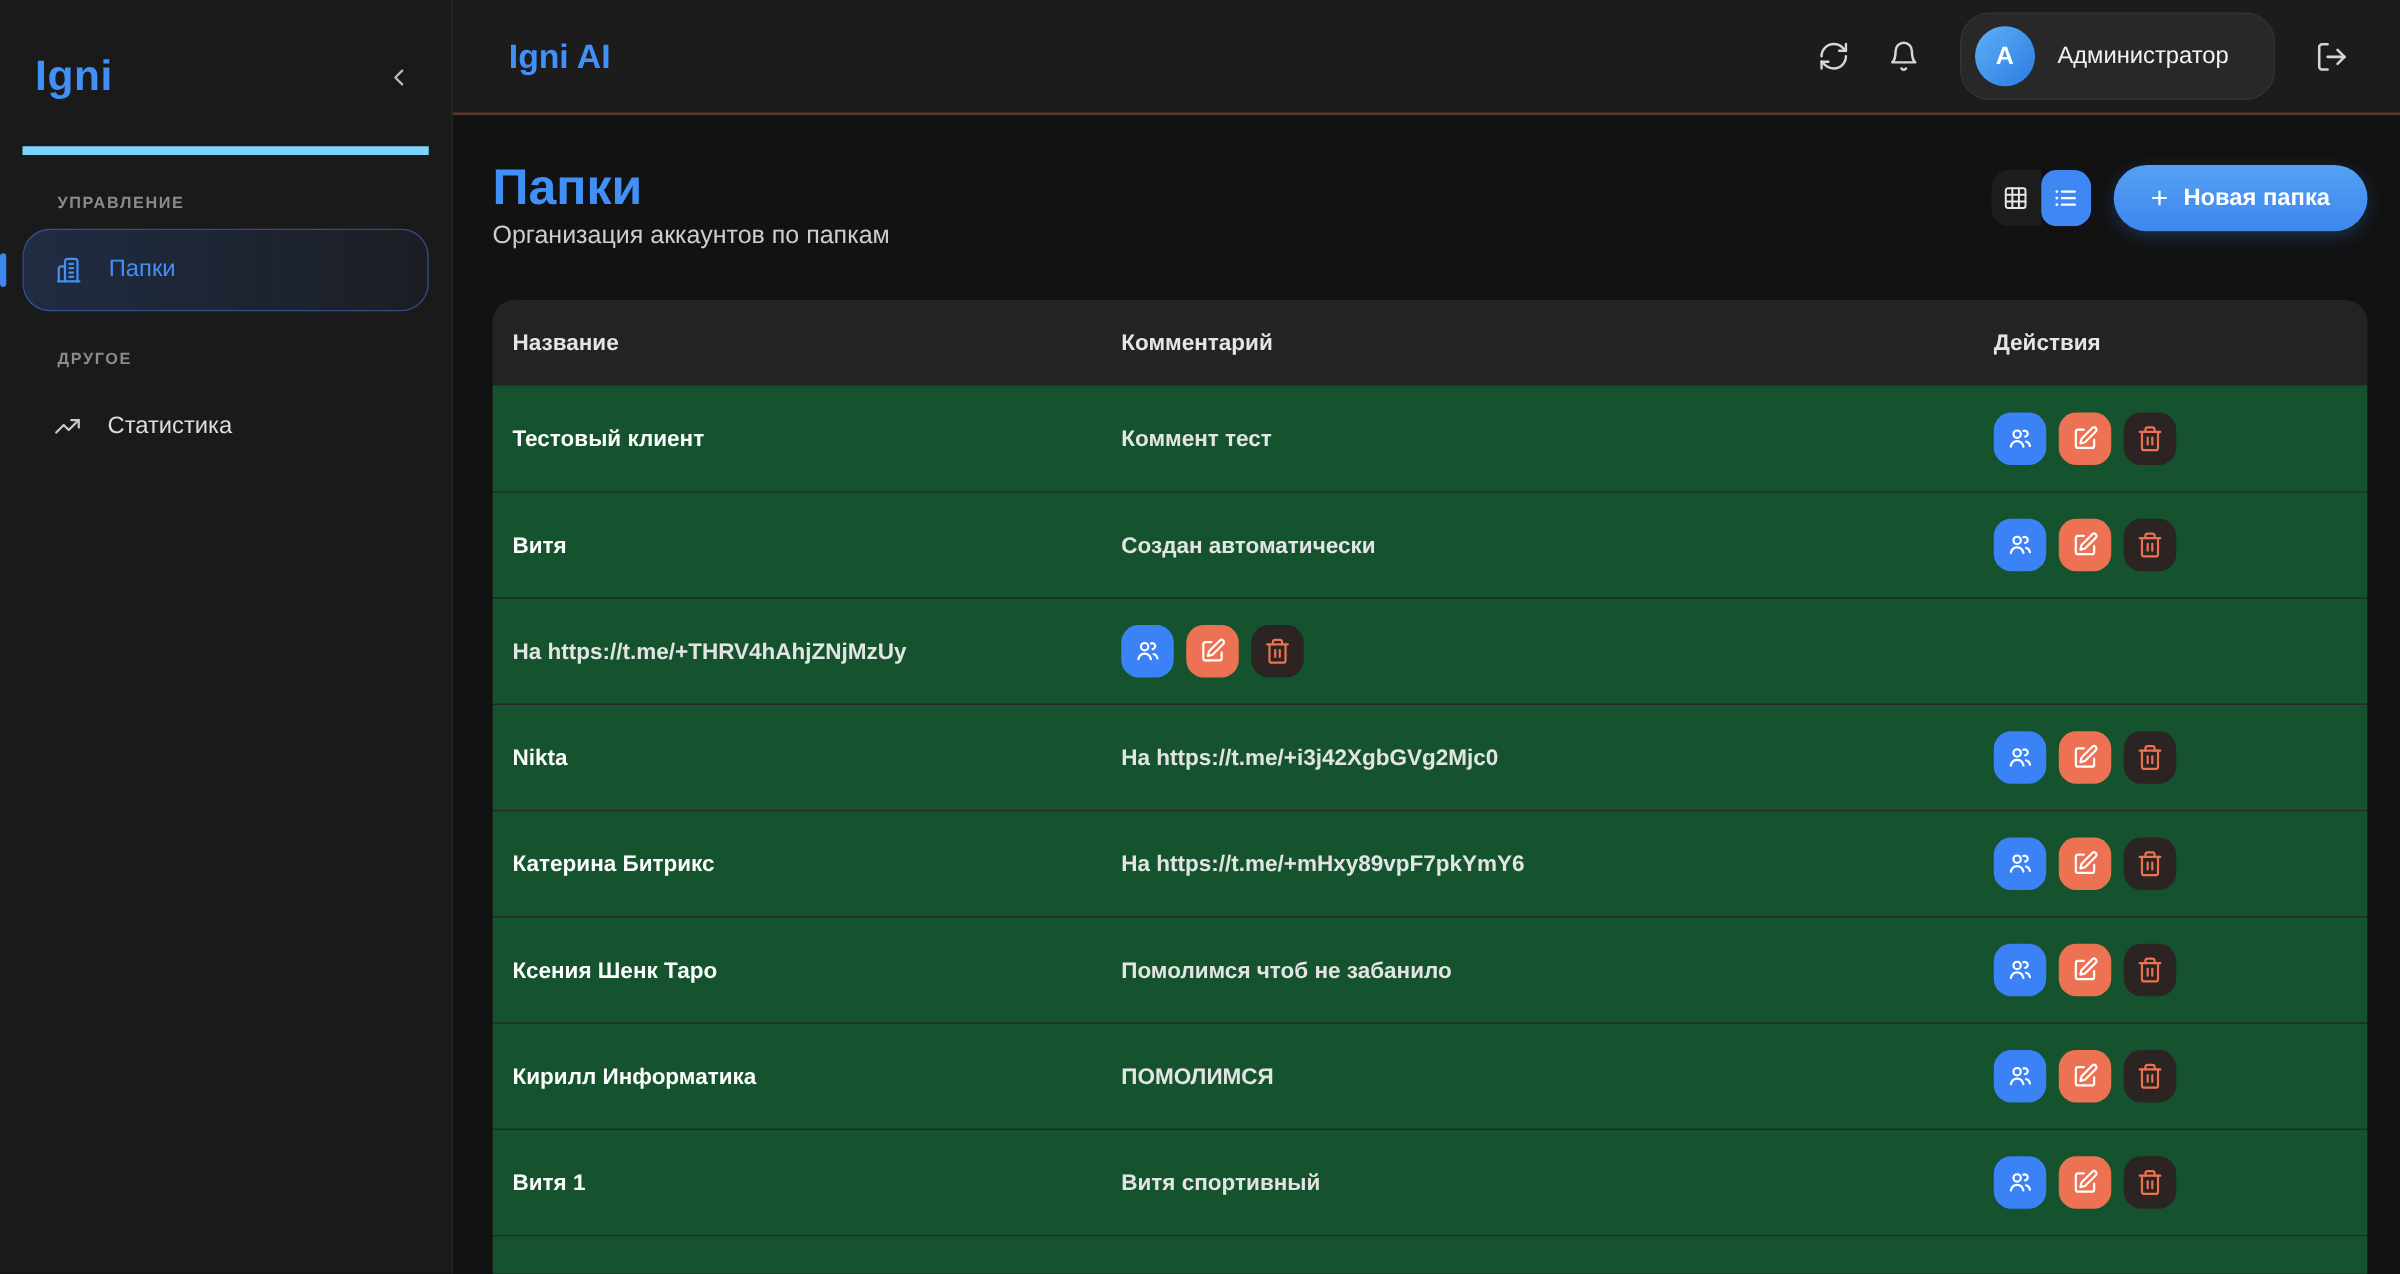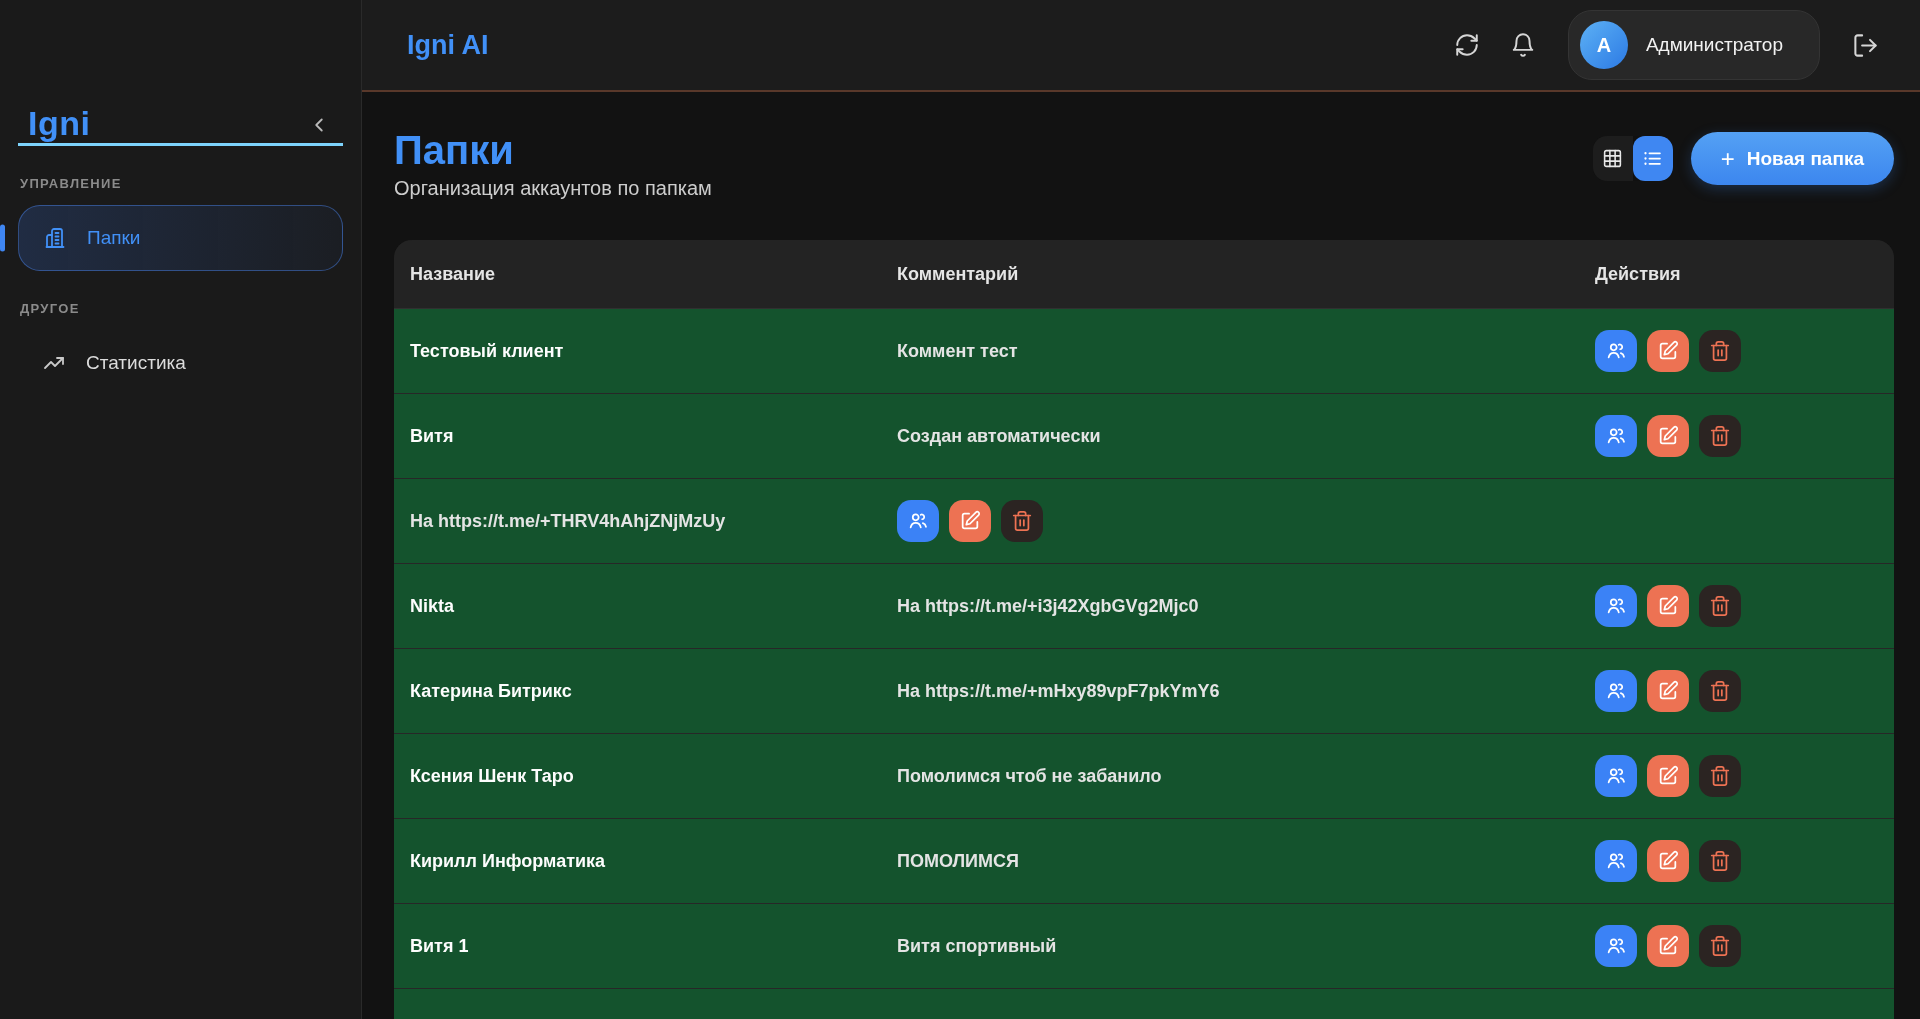--- a/index.html
+++ b/index.html
@@ -19,8 +19,8 @@
     padding:0 18px; z-index:3;
   }
   .logo-row {
-    height:146px; display:flex; align-items:flex-end; justify-content:space-between;
-    padding:6px 6px 0 10px; border-bottom:3px solid #7dd3fc;
+    height:124px; display:flex; align-items:center; justify-content:space-between;
+    padding:6px 6px 0 10px; border-bottom:7px solid #7dd3fc;
   }
   .logo { font-size:34px; font-weight:bold; color:#4190f7; letter-spacing:.5px; }
   .collapse-btn {

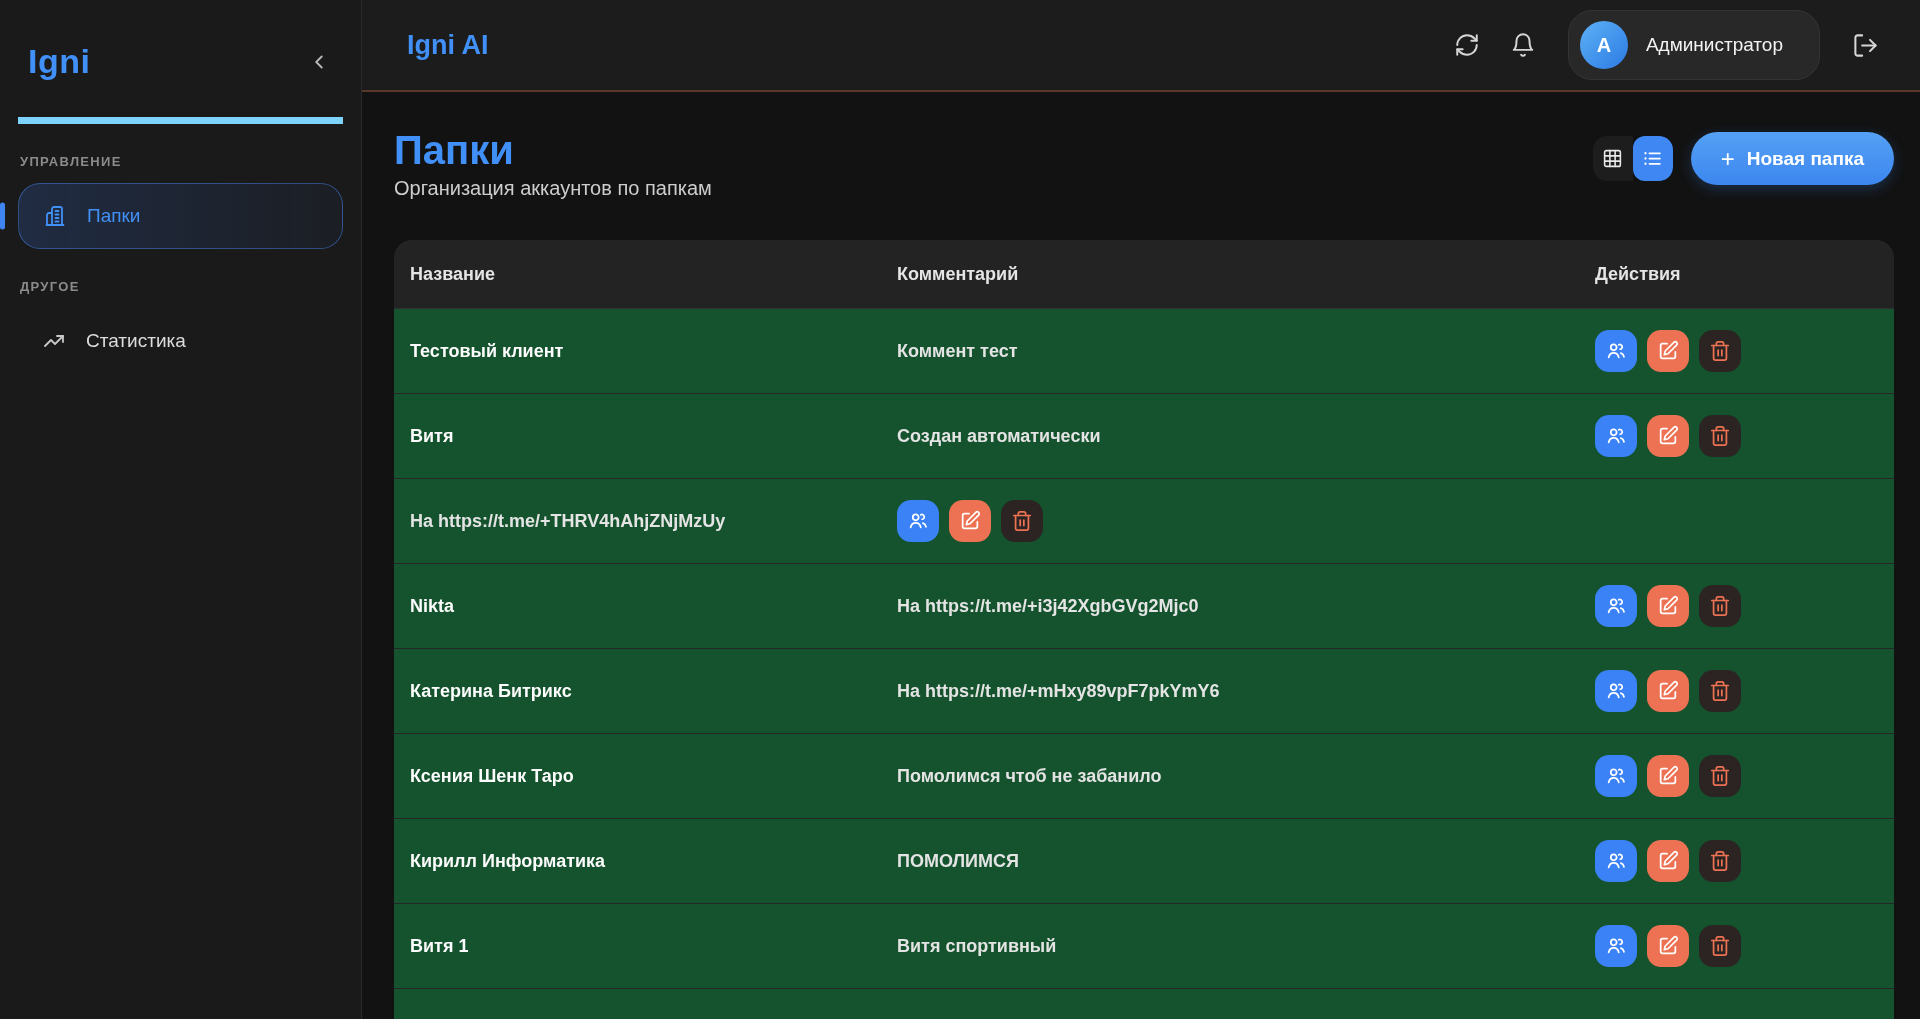--- a/index.html
+++ b/index.html
@@ -28,7 +28,7 @@
     display:flex; align-items:center; justify-content:center; cursor:pointer;
   }
   .section-label {
-    margin:30px 0 14px 2px; font-size:13px; font-weight:bold;
+    margin:30px 0 14px 28px; font-size:13px; font-weight:bold;
     letter-spacing:1.3px; color:#8b8b8b; text-transform:uppercase;
   }
   .nav-item {

